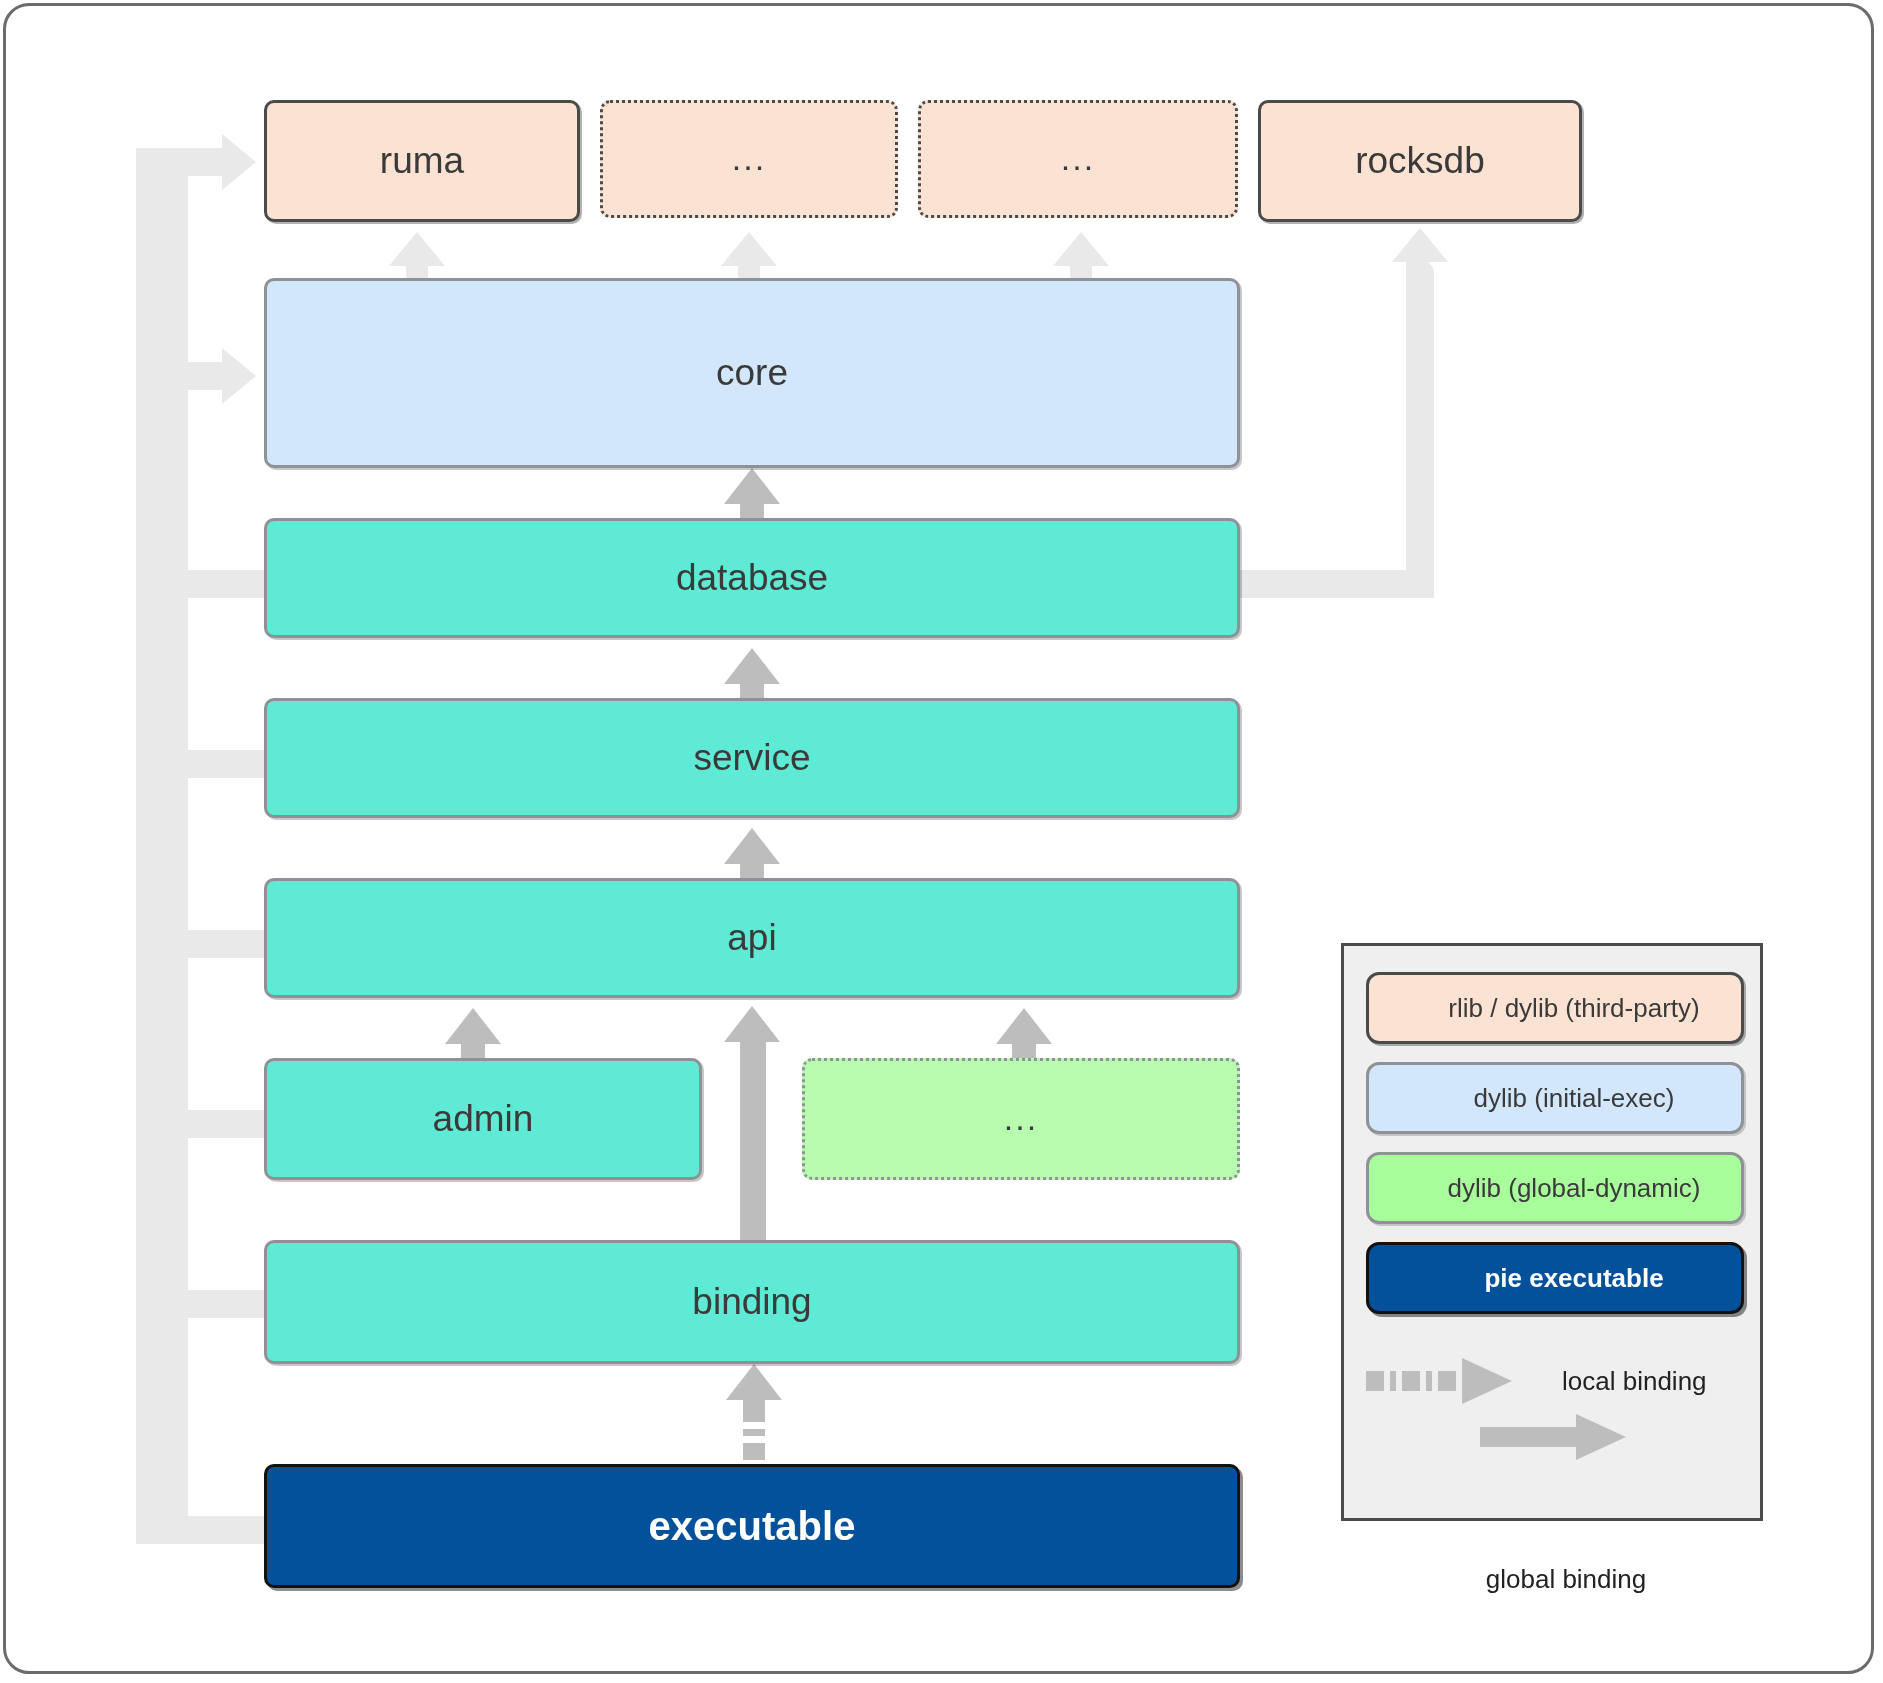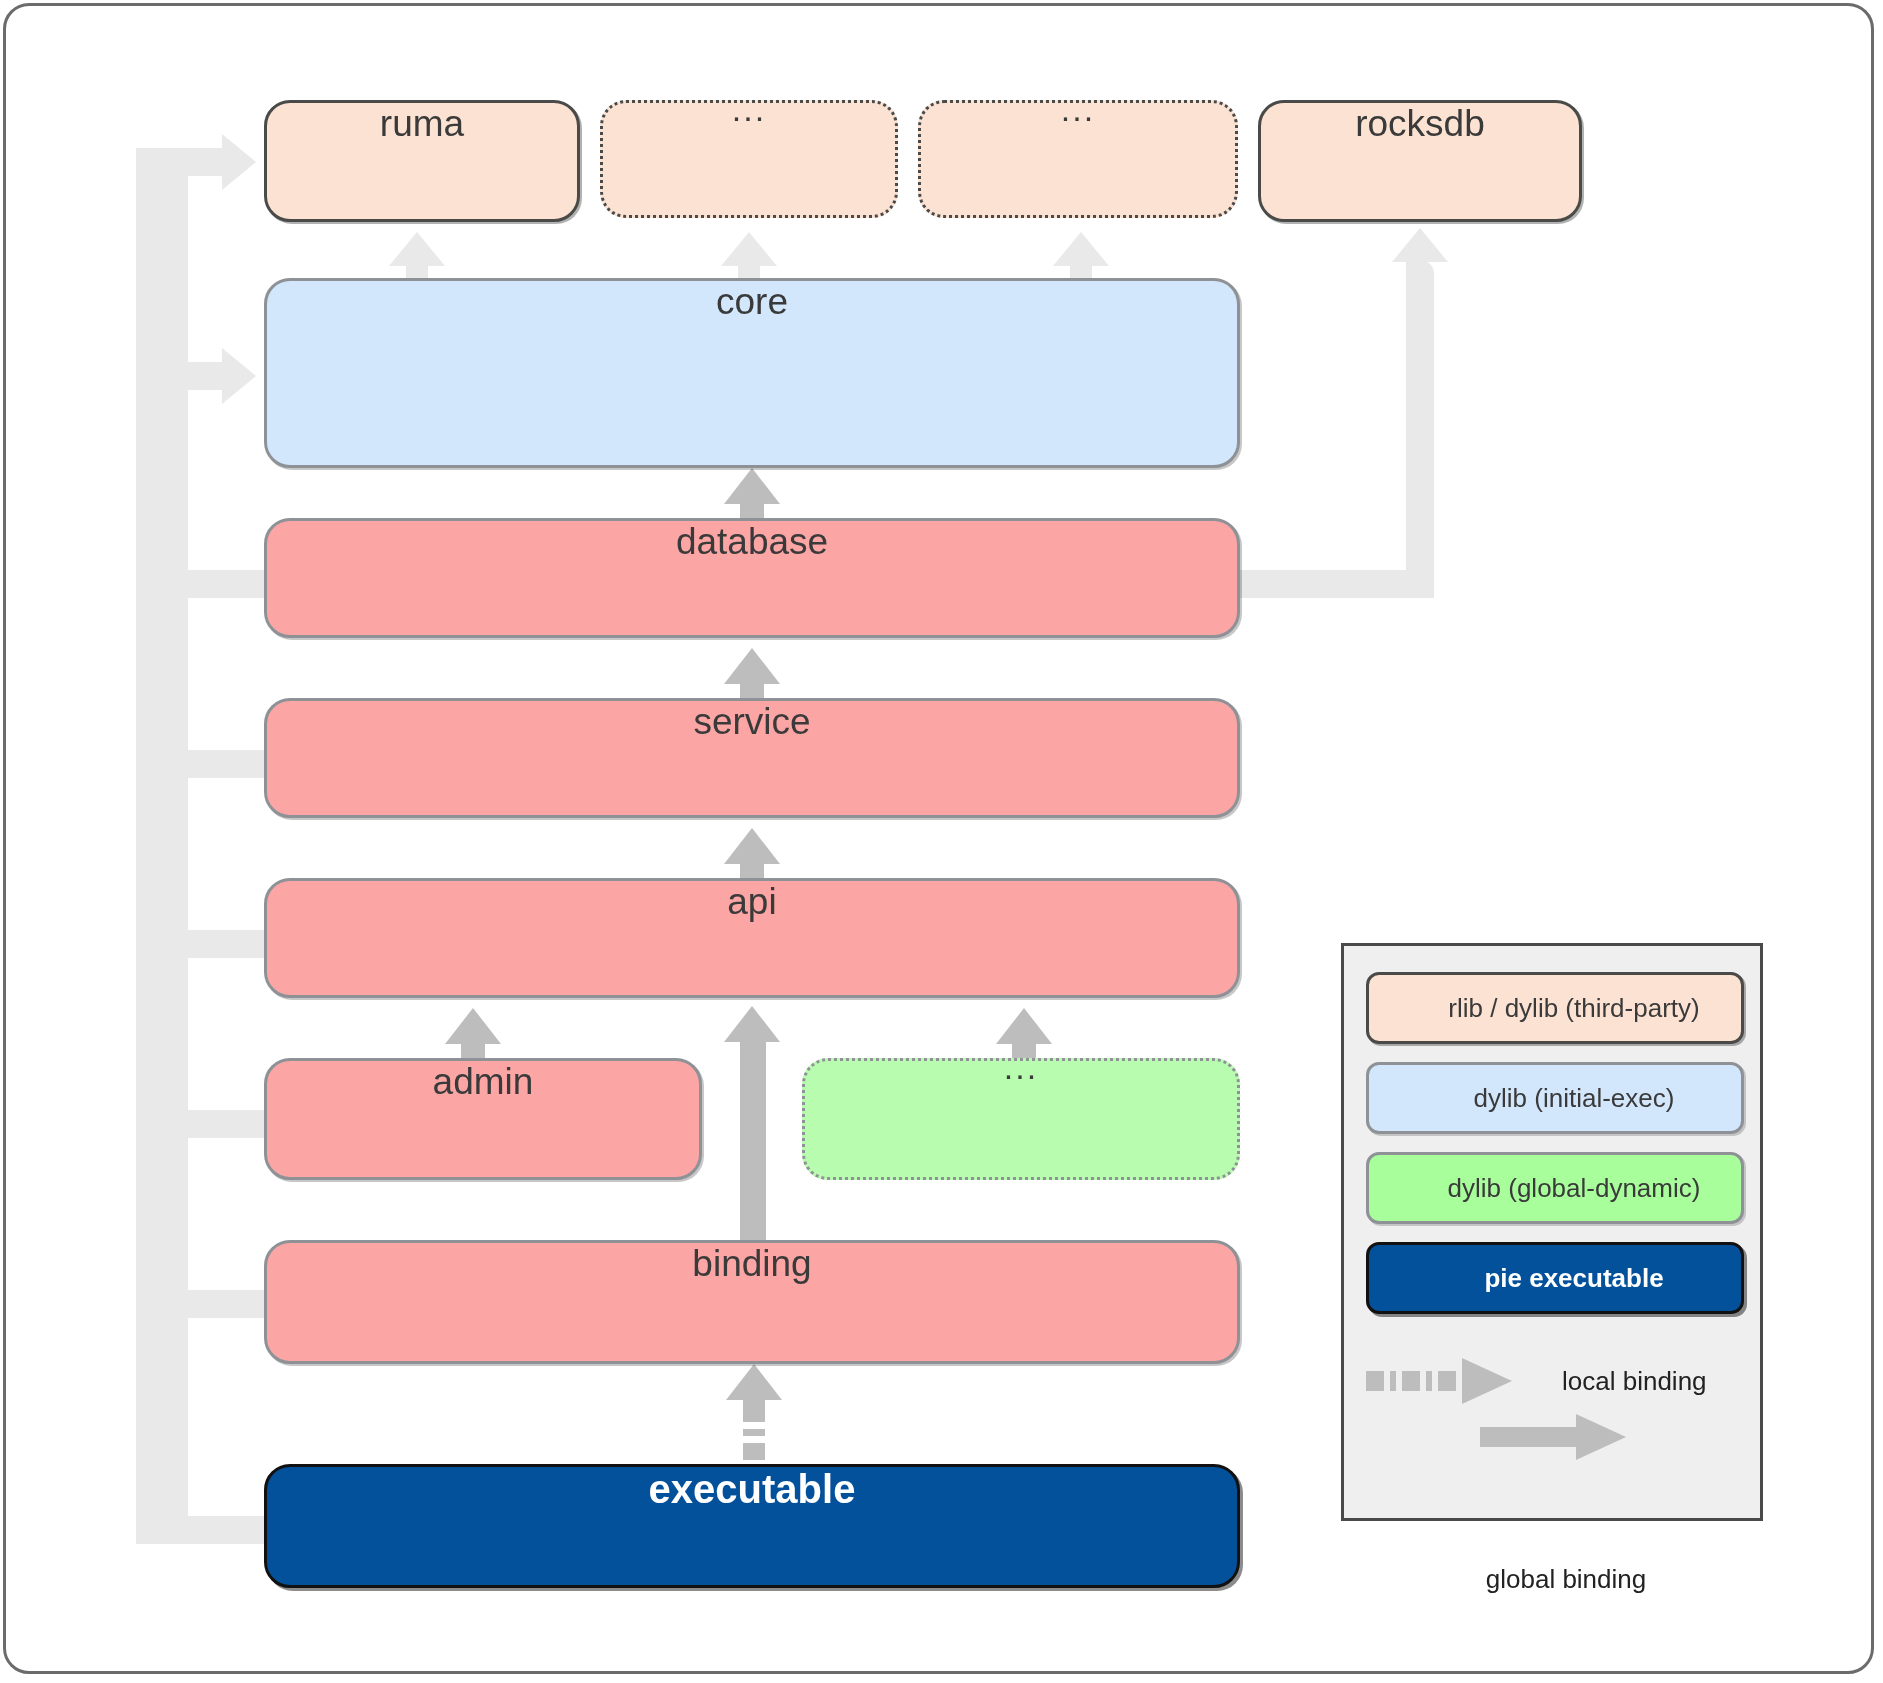--- a/index.html
+++ b/index.html
@@ -34,9 +34,9 @@
     position: absolute;
     box-sizing: border-box;
     display: flex;
-    align-items: flex-start;
+    align-items: center;
     justify-content: center;
-    border-radius: 26px;
+    border-radius: 10px;
     font-size: 37px;
     color: #3a3a3a;
     text-align: center;

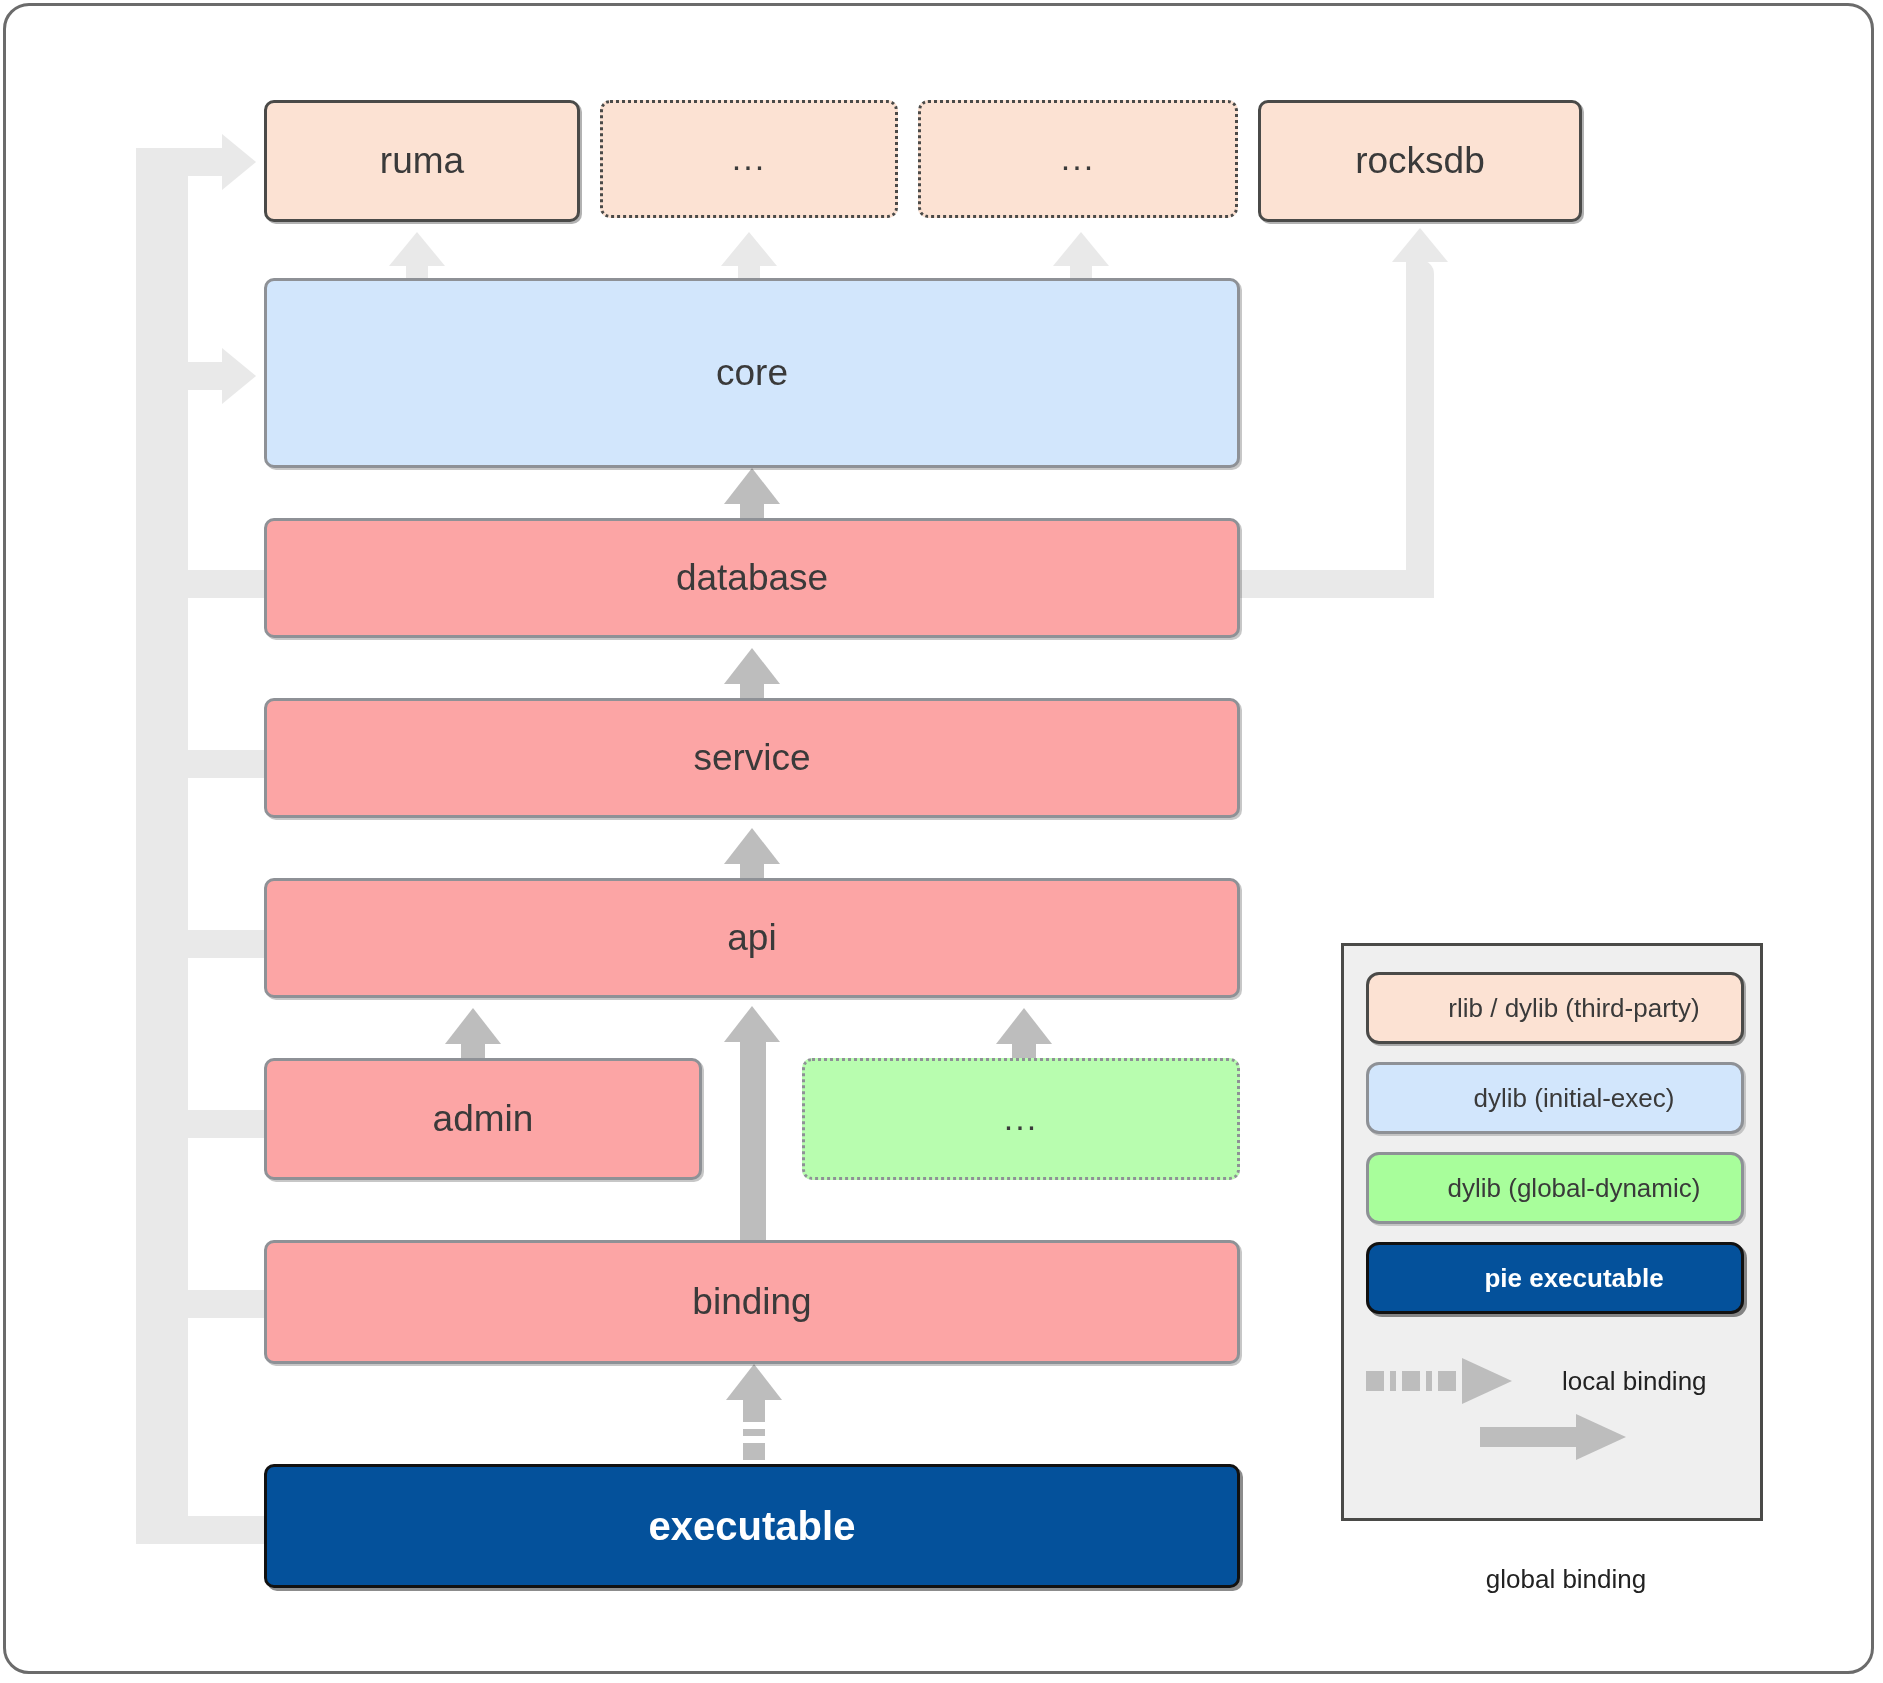--- a/index.html
+++ b/index.html
@@ -58,7 +58,7 @@
     box-shadow: 2px 2px 0 rgba(0,0,0,0.22);
   }
   .node.green {
-    background: #fca5a5;
+    background: #5eead4;
     border: 3px solid #8e9196;
     box-shadow: 2px 2px 0 rgba(0,0,0,0.22);
   }

